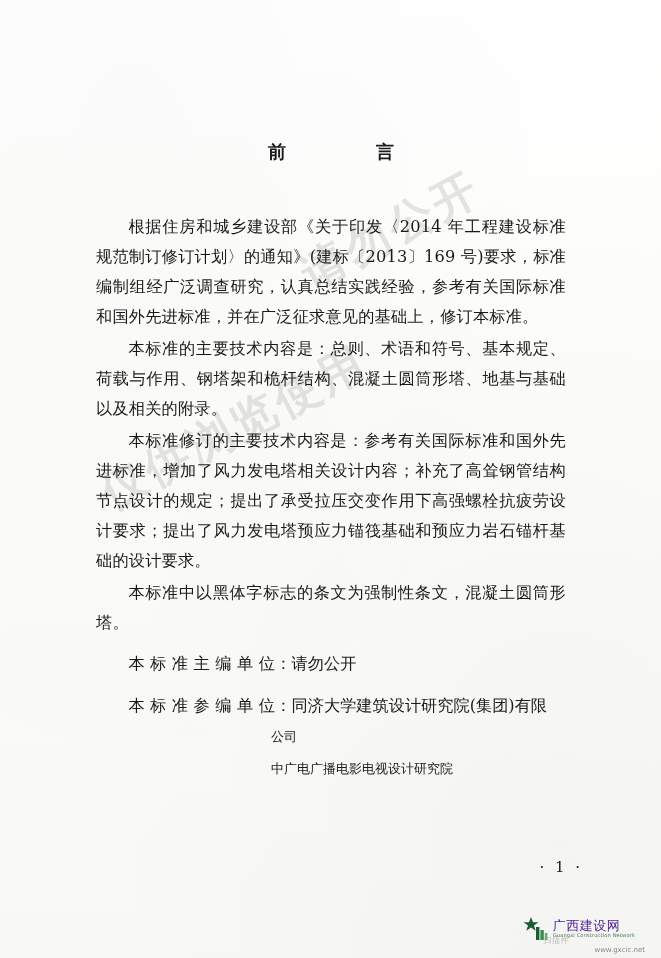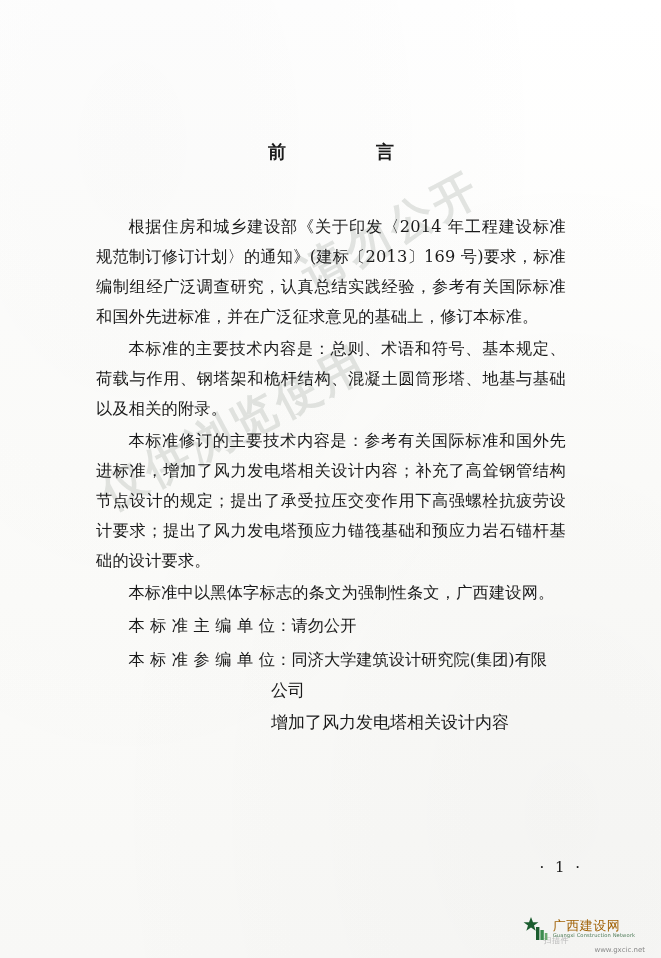--- a/index.html
+++ b/index.html
@@ -174,7 +174,7 @@
     <p class="para">根据住房和城乡建设部《关于印发〈2014 年工程建设标准规范制订修订计划〉的通知》(建标〔2013〕169 号)要求，标准编制组经广泛调查研究，认真总结实践经验，参考有关国际标准和国外先进标准，并在广泛征求意见的基础上，修订本标准。</p>
     <p class="para">本标准的主要技术内容是：总则、术语和符号、基本规定、荷载与作用、钢塔架和桅杆结构、混凝土圆筒形塔、地基与基础以及相关的附录。</p>
     <p class="para">本标准修订的主要技术内容是：参考有关国际标准和国外先进标准，增加了风力发电塔相关设计内容；补充了高耸钢管结构节点设计的规定；提出了承受拉压交变作用下高强螺栓抗疲劳设计要求；提出了风力发电塔预应力锚筏基础和预应力岩石锚杆基础的设计要求。</p>
-    <p class="para">本标准中以黑体字标志的条文为强制性条文，广西建设网。</p>
+    <p class="para">本标准中以黑体字标志的条文为强制性条文，混凝土圆筒形塔。</p>
 
     <div class="unit-row">
       <span class="unit-label">本 标 准 主 编 单 位：</span>

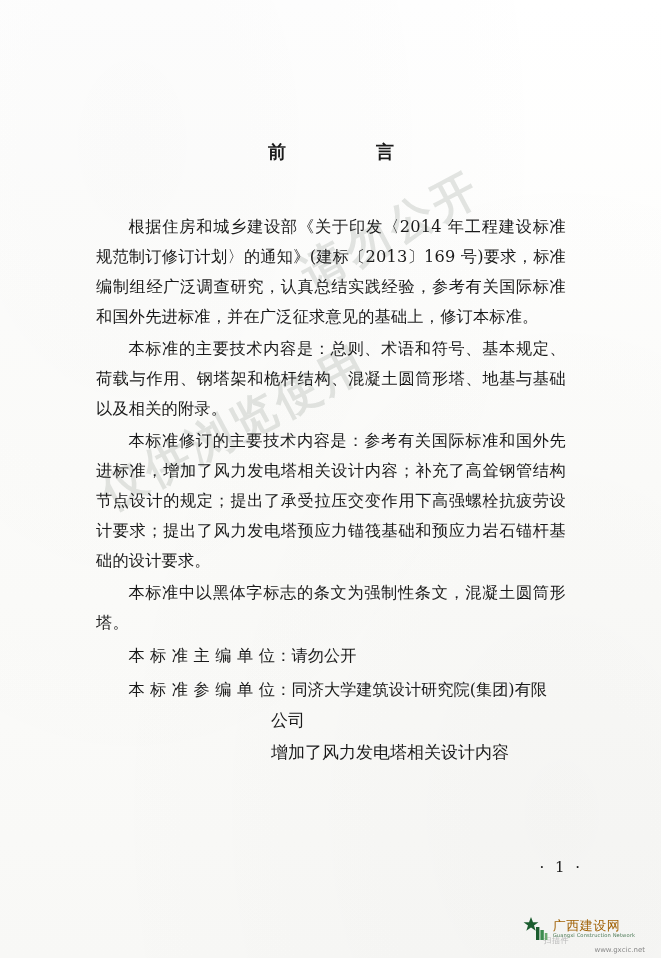--- a/index.html
+++ b/index.html
@@ -60,7 +60,7 @@
     display: flex;
     font-size: 16.2px;
     line-height: 31.5px;
-    margin-top: 2px;
+    margin-top: 10px;
   }
   .unit-label {
     flex: 0 0 auto;

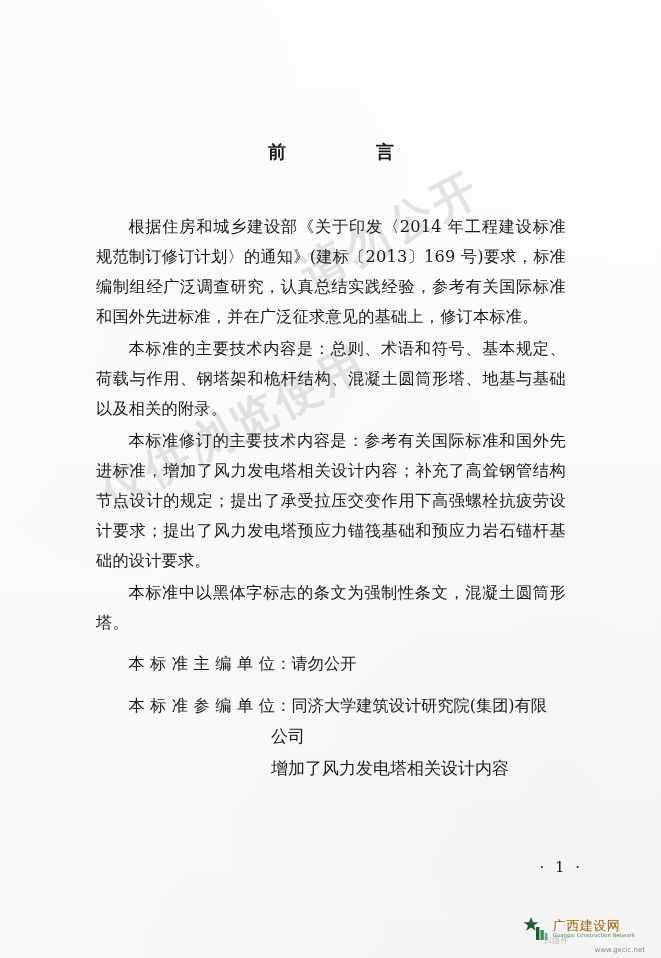--- a/index.html
+++ b/index.html
@@ -72,7 +72,7 @@
     flex: 1 1 auto;
   }
   .sub-lines {
-    font-size: 17px;
+    font-size: 13px;
     line-height: 31.5px;
     padding-left: 175px;
   }

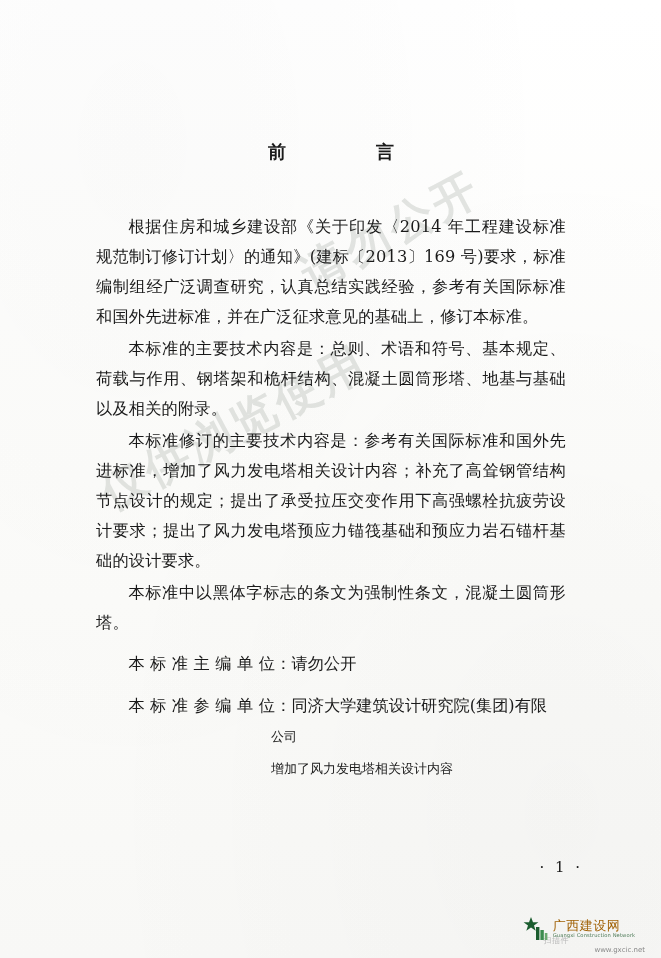--- a/index.html
+++ b/index.html
@@ -187,7 +187,7 @@
     </div>
     <div class="sub-lines">
       <div>公司</div>
-      <div>增加了风力发电塔相关设计内容</div>
+      <div>中广电广播电影电视设计研究院</div>
 
     </div>
   </div>

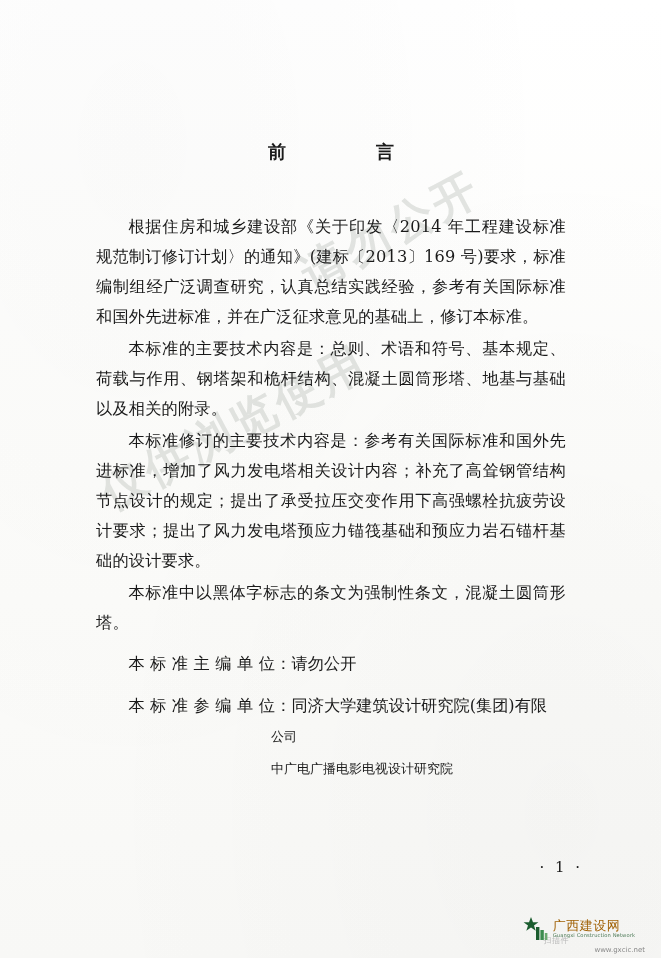--- a/index.html
+++ b/index.html
@@ -129,7 +129,7 @@
   }
   .logo-text .cn {
     font-size: 13px;
-    color: #a16207;
+    color: #4c1d95;
     font-family: "DejaVu Sans", "Liberation Sans", sans-serif;
     letter-spacing: 0.5px;
   }

